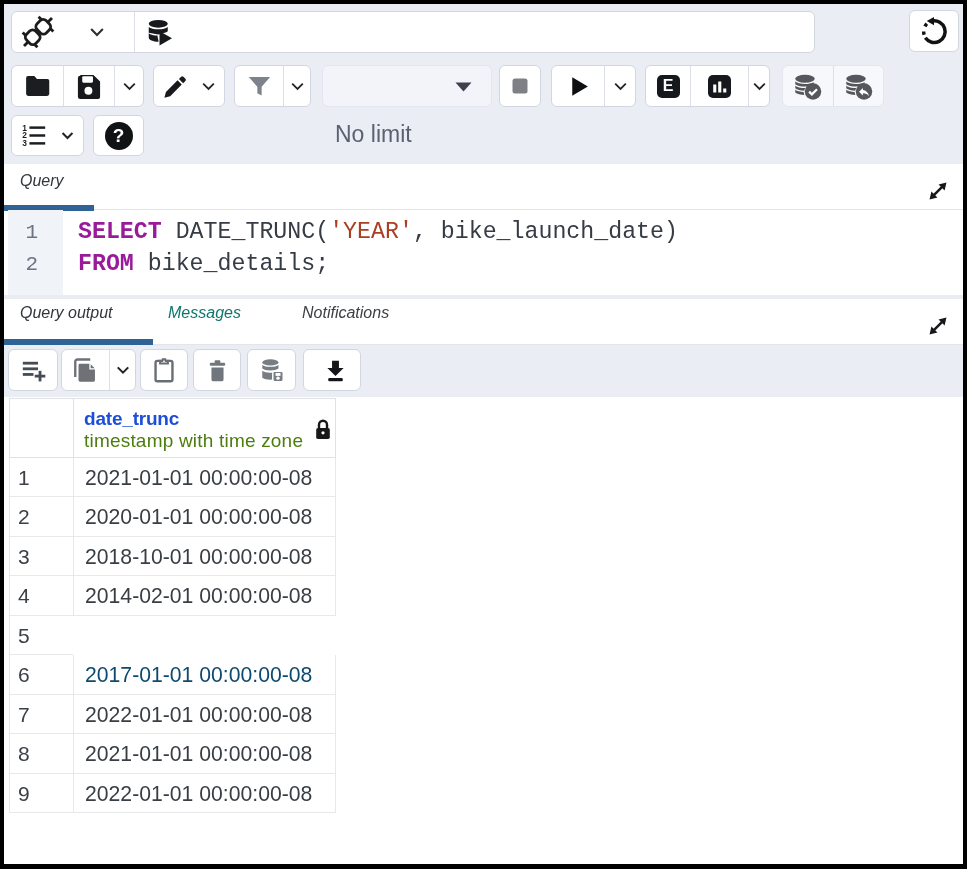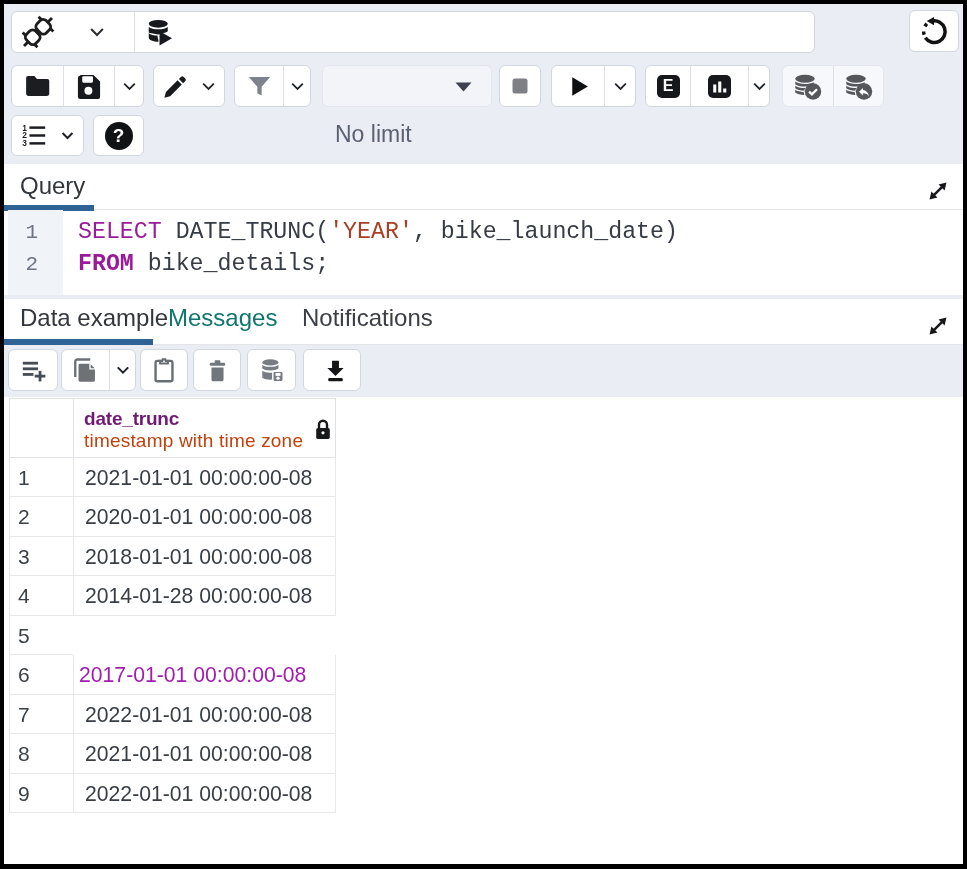--- a/index.html
+++ b/index.html
@@ -11,7 +11,7 @@
   .sec{display:flex;align-items:center;justify-content:center;height:100%;box-sizing:border-box;}
   .sep{border-left:1px solid #dcdfe7;}
   .ico{display:block;}
-  .tabtxt{position:absolute;color:#33373c;font-size:24px;white-space:nowrap;}
+  .tabtxt{position:absolute;color:#33373c;font-size:16px;white-space:nowrap;font-style:italic;}
   .mono{font-family:"Liberation Mono",monospace;font-size:23.25px;white-space:pre;}
 </style>
 </head>

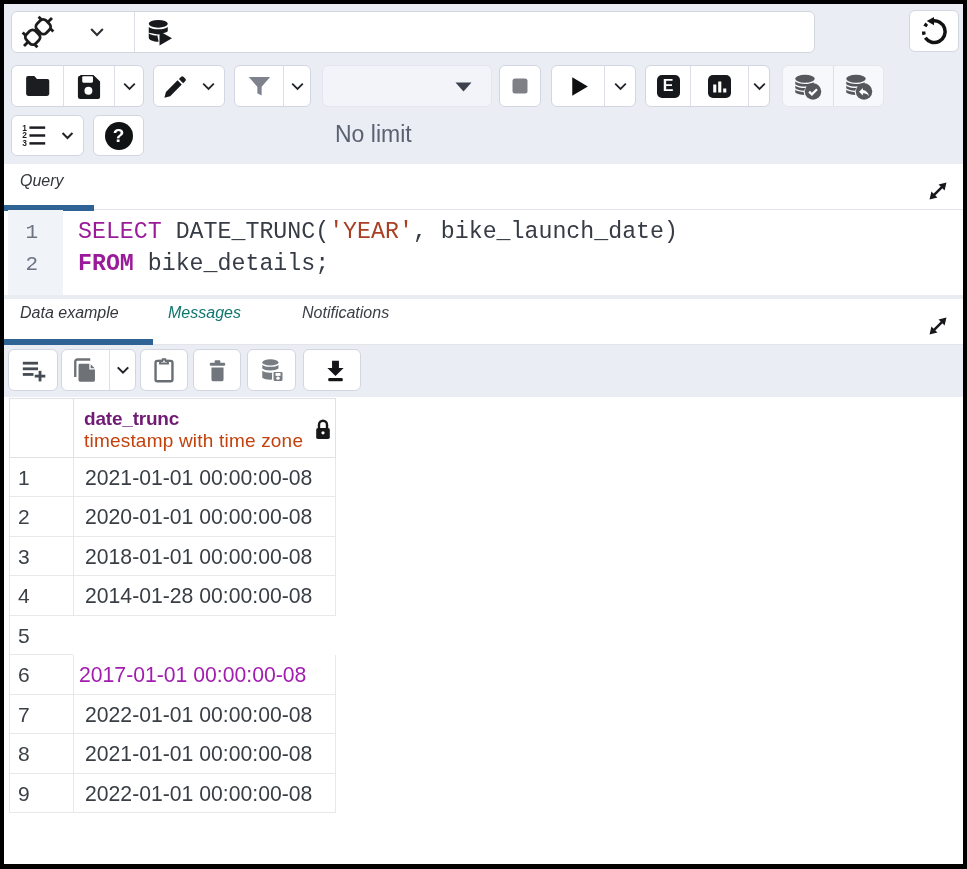--- a/index.html
+++ b/index.html
@@ -213,7 +213,7 @@
   <div class="abs" style="left:4px;top:206px;width:55px;height:85px;background:#f0f3f8;"></div>
   <div class="abs mono" style="left:4px;top:213.2px;width:30px;line-height:31.5px;text-align:right;color:#6c7383;font-size:21px;">1
 2</div>
-  <div class="abs mono" style="left:74px;top:213.2px;line-height:31.5px;color:#363b45;"><span style="color:#9a1b9a;font-weight:normal;">SELECT</span> DATE_TRUNC(<span style="color:#aa3f24;">'YEAR'</span>, bike_launch_date)
+  <div class="abs mono" style="left:74px;top:213.2px;line-height:31.5px;color:#363b45;"><span style="color:#9a1b9a;font-weight:bold;">SELECT</span> DATE_TRUNC(<span style="color:#aa3f24;">'YEAR'</span>, bike_launch_date)
 <span style="color:#9a1b9a;font-weight:bold;">FROM</span> bike_details;</div>
 
   <div class="abs" style="left:0;top:291px;width:959px;height:4px;background:#e9ecf1;"></div>

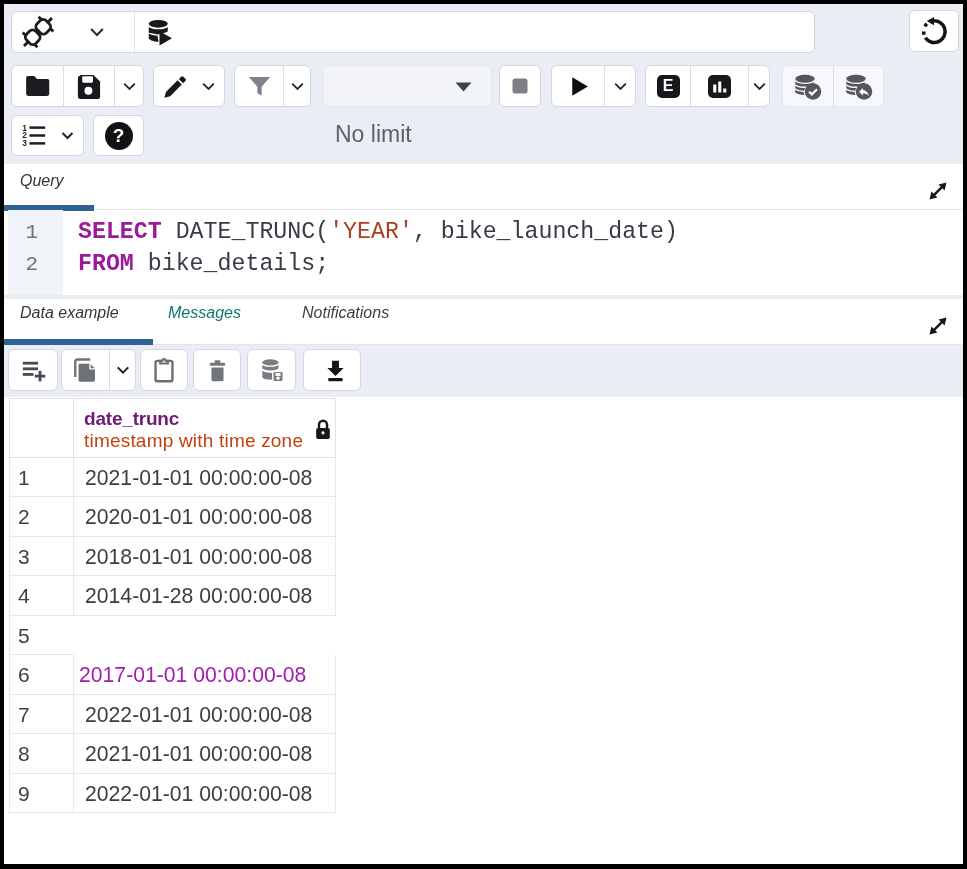--- a/index.html
+++ b/index.html
@@ -219,7 +219,7 @@
   <div class="abs" style="left:0;top:291px;width:959px;height:4px;background:#e9ecf1;"></div>
 
   <div class="abs" style="left:0;top:295px;width:959px;height:46px;background:#fff;border-bottom:1px solid #e3e5ea;box-sizing:border-box;"></div>
-  <span class="tabtxt" style="left:16px;top:300px;">Data example</span>
+  <span class="tabtxt" style="left:16px;top:300px;">Query output</span>
   <span class="tabtxt" style="left:164px;top:300px;color:#0f766e;">Messages</span>
   <span class="tabtxt" style="left:298px;top:300px;color:#3c4046;">Notifications</span>
   <div class="abs" style="left:-1px;top:334.5px;width:150px;height:6px;background:#2f6395;"></div>

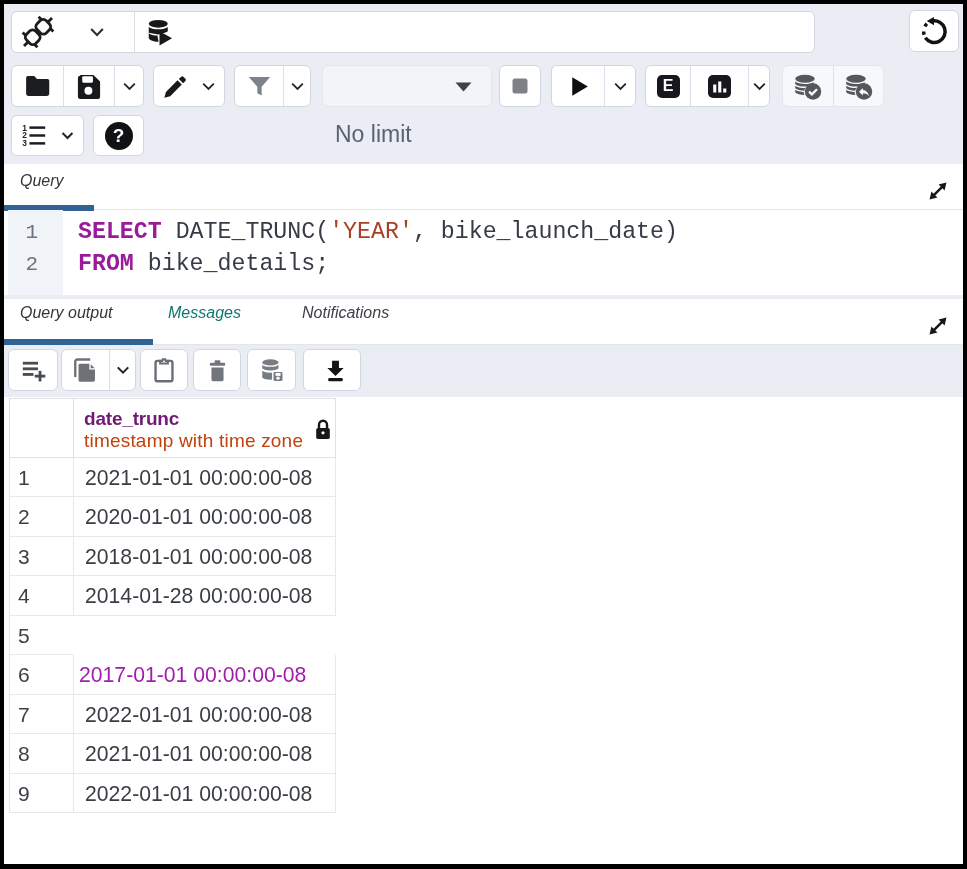--- a/index.html
+++ b/index.html
@@ -297,7 +297,7 @@
 
   <div class="abs" style="left:5px;top:394px;width:64px;height:60px;border:1px solid #dfe1e4;border-width:1px 0 1px 1px;box-sizing:border-box;background:#fff;"></div>
   <div class="abs" style="left:69px;top:394px;width:263px;height:60px;border:1px solid #dfe1e4;box-sizing:border-box;background:#fff;"></div>
-  <span class="abs" style="left:80px;top:404px;font-size:19px;font-weight:bold;color:#701a75;letter-spacing:-0.2px;">date_trunc</span>
+  <span class="abs" style="left:80px;top:404px;font-size:19px;font-weight:bold;color:#1d4ed8;letter-spacing:-0.2px;">date_trunc</span>
   <span class="abs" style="left:80px;top:426px;font-size:19px;color:#c2410c;letter-spacing:0.2px;">timestamp with time zone</span>
   <svg class="abs" style="left:310px;top:415px;" width="18" height="22" viewBox="0 0 18 22">
     <path d="M5 9V5.8a4 4 0 0 1 8 0V9" fill="none" stroke="#17181a" stroke-width="2.4"></path>

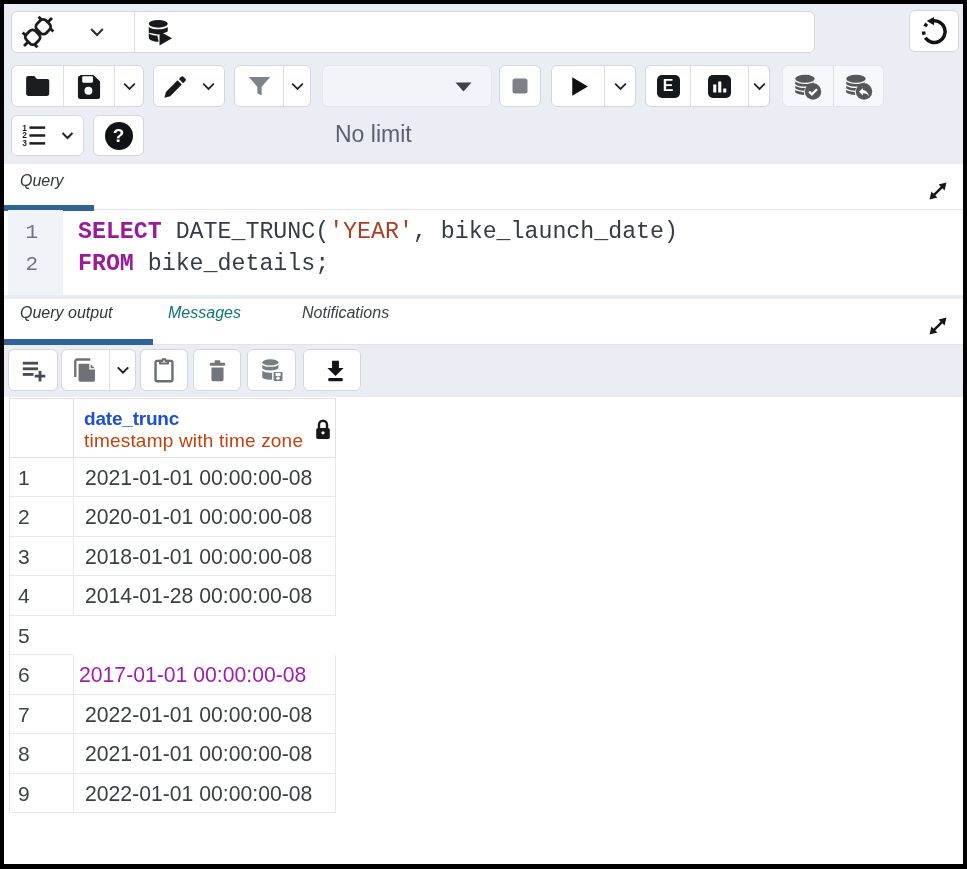--- a/index.html
+++ b/index.html
@@ -298,7 +298,7 @@
   <div class="abs" style="left:5px;top:394px;width:64px;height:60px;border:1px solid #dfe1e4;border-width:1px 0 1px 1px;box-sizing:border-box;background:#fff;"></div>
   <div class="abs" style="left:69px;top:394px;width:263px;height:60px;border:1px solid #dfe1e4;box-sizing:border-box;background:#fff;"></div>
   <span class="abs" style="left:80px;top:404px;font-size:19px;font-weight:bold;color:#1d4ed8;letter-spacing:-0.2px;">date_trunc</span>
-  <span class="abs" style="left:80px;top:426px;font-size:19px;color:#c2410c;letter-spacing:0.2px;">timestamp with time zone</span>
+  <span class="abs" style="left:80px;top:426px;font-size:19px;color:#4d7c0f;letter-spacing:0.2px;">timestamp with time zone</span>
   <svg class="abs" style="left:310px;top:415px;" width="18" height="22" viewBox="0 0 18 22">
     <path d="M5 9V5.8a4 4 0 0 1 8 0V9" fill="none" stroke="#17181a" stroke-width="2.4"></path>
     <rect x="2.2" y="9" width="13.6" height="11" rx="1.8" fill="#17181a"></rect>

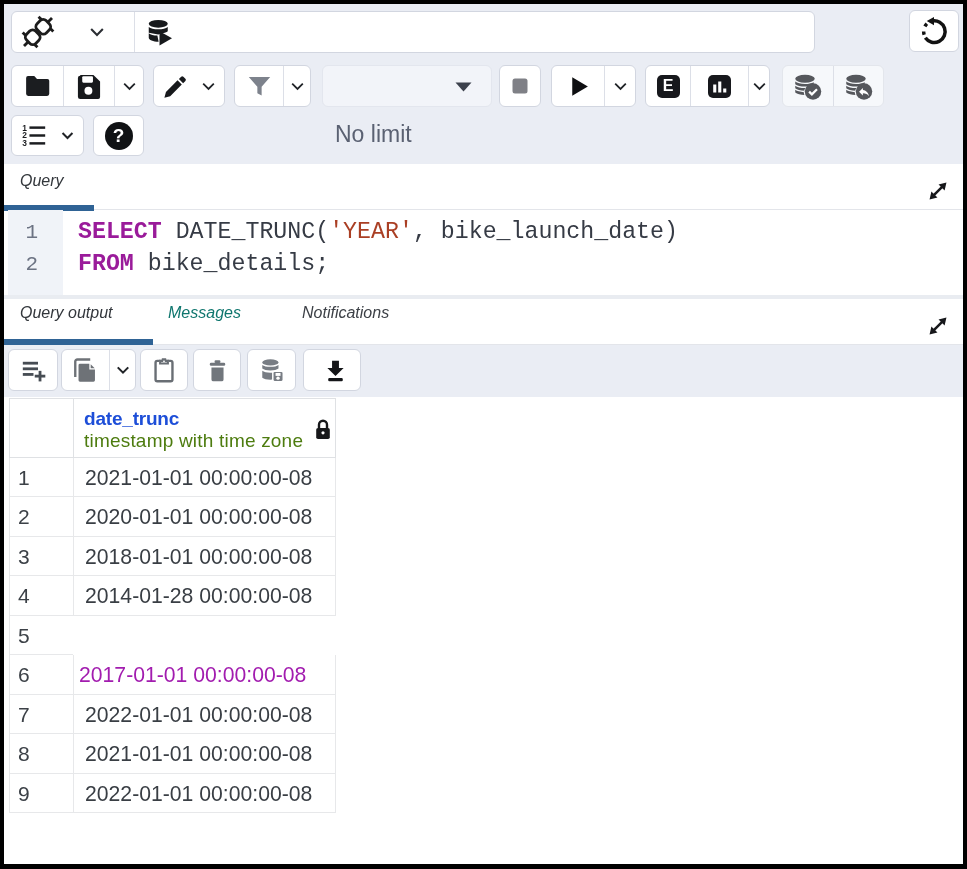--- a/index.html
+++ b/index.html
@@ -322,7 +322,7 @@
         <span style="position:absolute;left:8px;top:0;line-height:39.44px;font-size:21px;color:#3c4147;">3</span>
       </div>
   <div style="position:absolute;left:64px;top:78.88px;width:263px;height:39.44px;border:1px solid #e7e8ea;border-width:0 1px 1px 1px;box-sizing:border-box;">
-        <span style="position:absolute;left:11px;top:0;line-height:39.44px;font-size:21.2px;color:#393e44;">2018-01-01 00:00:00-08</span>
+        <span style="position:absolute;left:11px;top:0;line-height:39.44px;font-size:21.2px;color:#393e44;">2018-10-01 00:00:00-08</span>
       </div>
   <div style="position:absolute;left:0;top:118.32px;width:64px;height:39.44px;border:1px solid #e7e8ea;border-width:0 0 1px 1px;box-sizing:border-box;">
         <span style="position:absolute;left:8px;top:0;line-height:39.44px;font-size:21px;color:#3c4147;">4</span>

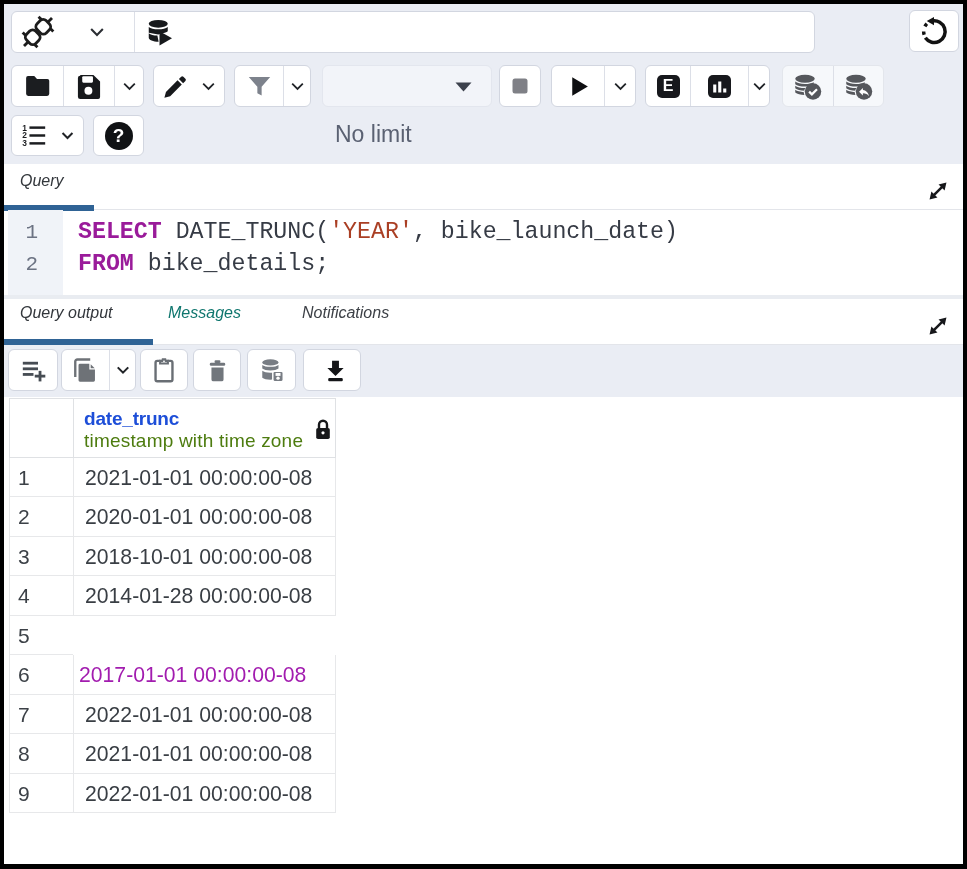--- a/index.html
+++ b/index.html
@@ -328,7 +328,7 @@
         <span style="position:absolute;left:8px;top:0;line-height:39.44px;font-size:21px;color:#3c4147;">4</span>
       </div>
   <div style="position:absolute;left:64px;top:118.32px;width:263px;height:39.44px;border:1px solid #e7e8ea;border-width:0 1px 1px 1px;box-sizing:border-box;">
-        <span style="position:absolute;left:11px;top:0;line-height:39.44px;font-size:21.2px;color:#393e44;">2014-01-28 00:00:00-08</span>
+        <span style="position:absolute;left:11px;top:0;line-height:39.44px;font-size:21.2px;color:#393e44;">2014-02-01 00:00:00-08</span>
       </div>
   <div style="position:absolute;left:0;top:157.76px;width:64px;height:39.44px;border:1px solid #e7e8ea;border-width:0 0 1px 1px;box-sizing:border-box;">
         <span style="position:absolute;left:8px;top:0;line-height:39.44px;font-size:21px;color:#3c4147;">5</span>

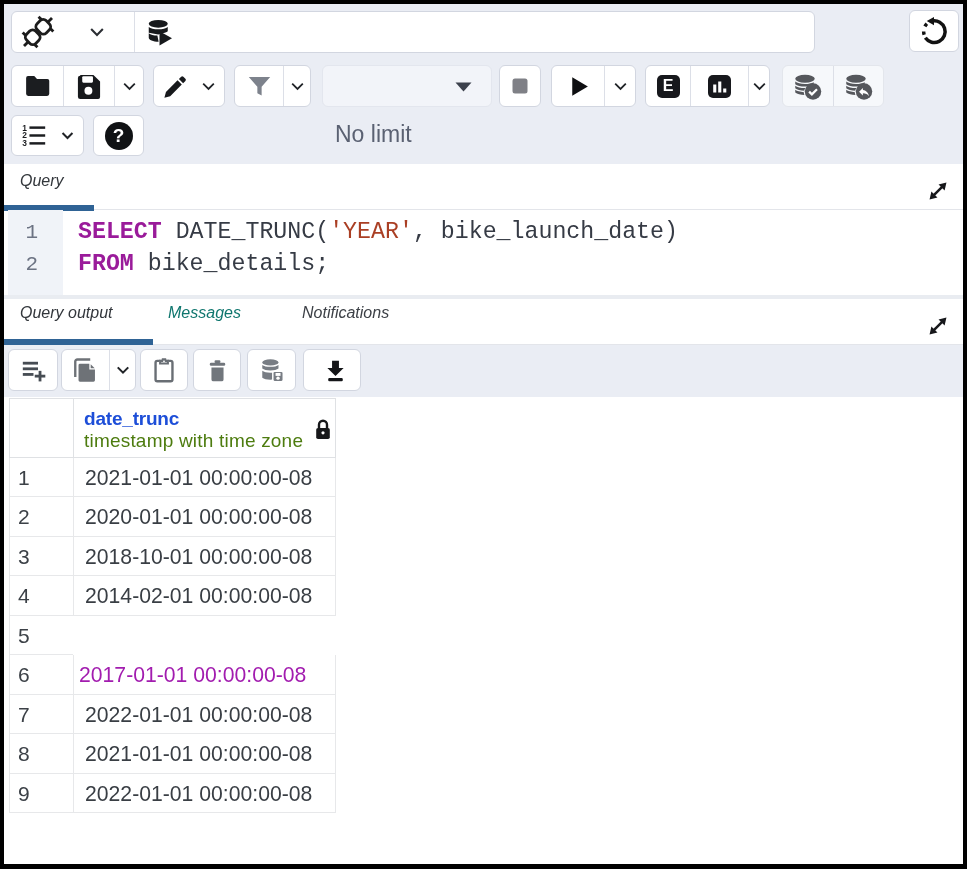--- a/index.html
+++ b/index.html
@@ -337,7 +337,7 @@
         <span style="position:absolute;left:8px;top:0;line-height:39.44px;font-size:21px;color:#3c4147;">6</span>
       </div>
   <div style="position:absolute;left:64px;top:197.20px;width:263px;height:39.44px;border:1px solid #e7e8ea;border-width:0 1px 1px 1px;box-sizing:border-box;">
-        <span style="position:absolute;left:5px;top:0;line-height:39.44px;font-size:21.2px;color:#a21caf;">2017-01-01 00:00:00-08</span>
+        <span style="position:absolute;left:11px;top:0;line-height:39.44px;font-size:21.2px;color:#0c4a6e;">2017-01-01 00:00:00-08</span>
       </div>
   <div style="position:absolute;left:0;top:236.64px;width:64px;height:39.44px;border:1px solid #e7e8ea;border-width:0 0 1px 1px;box-sizing:border-box;">
         <span style="position:absolute;left:8px;top:0;line-height:39.44px;font-size:21px;color:#3c4147;">7</span>

